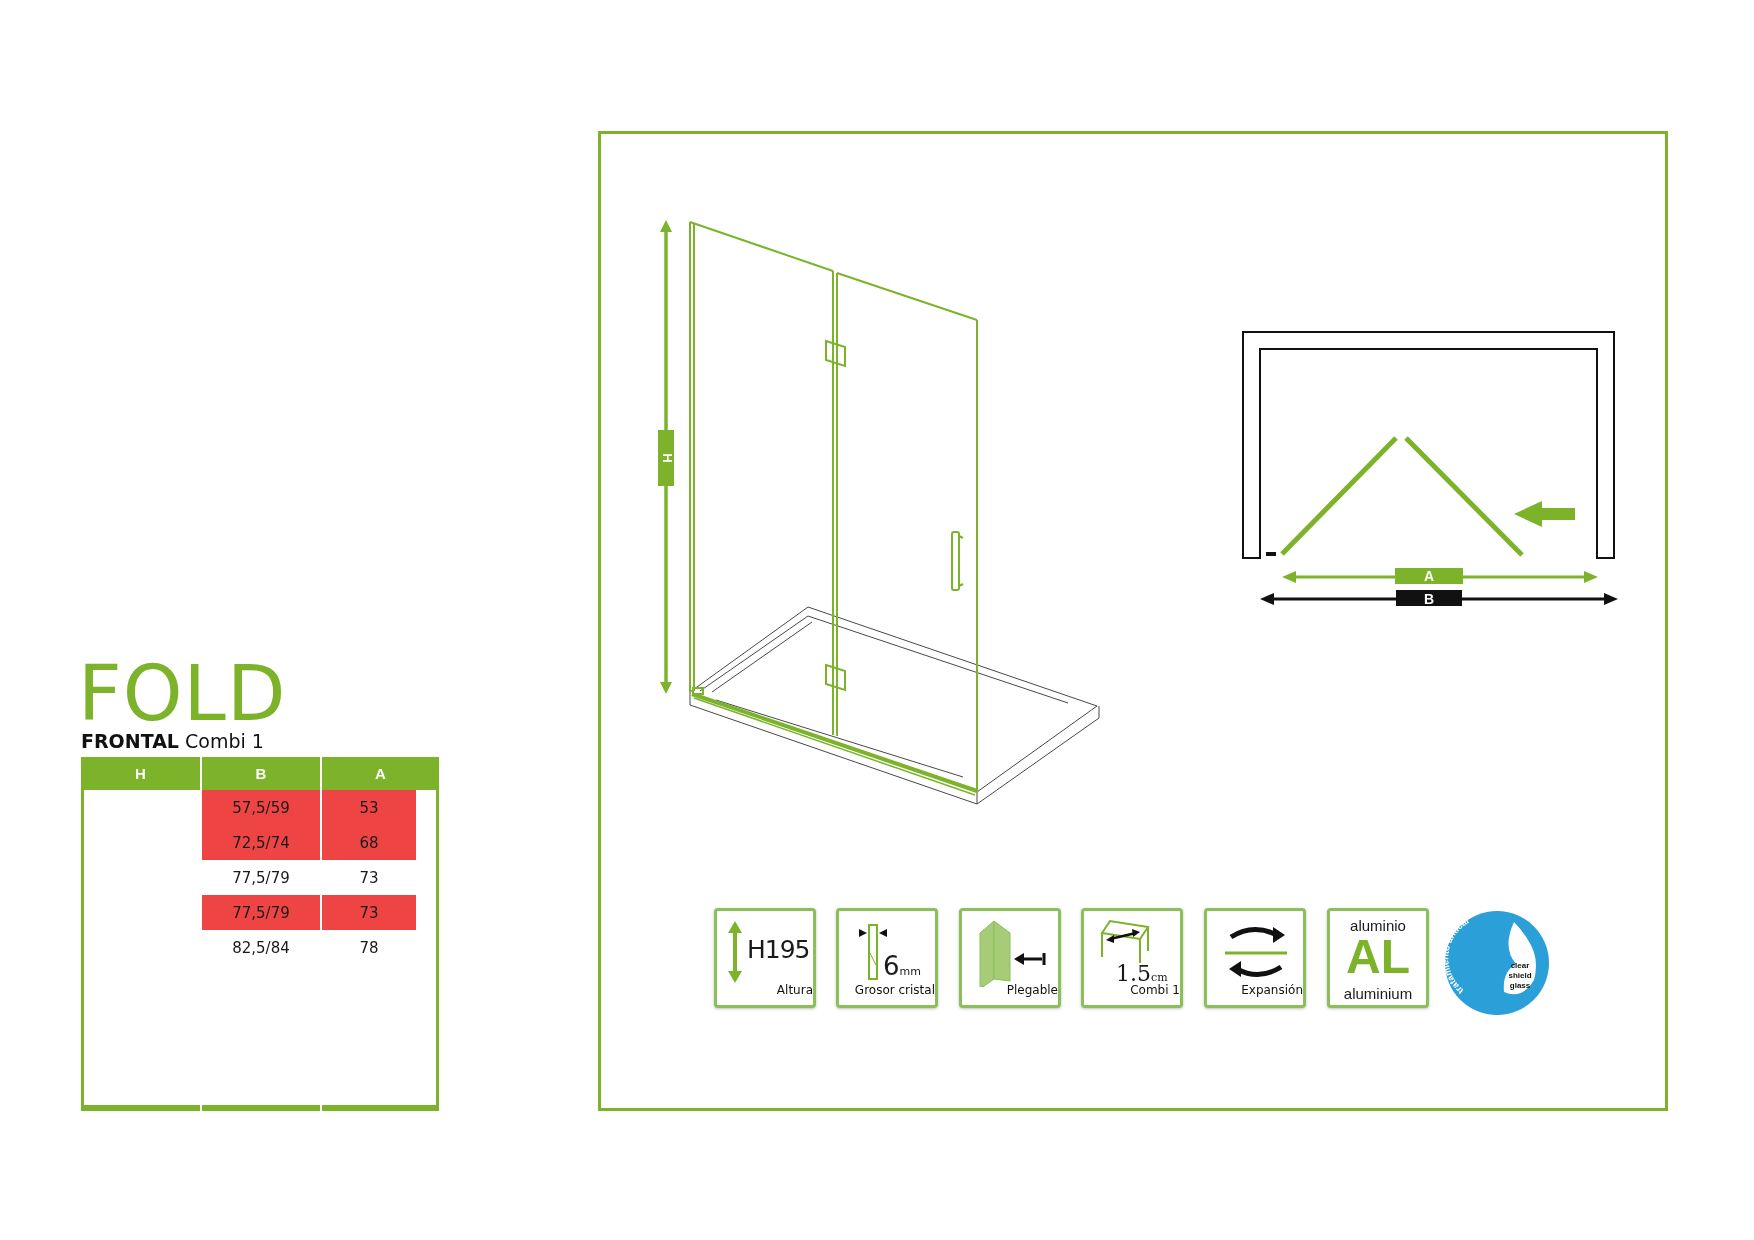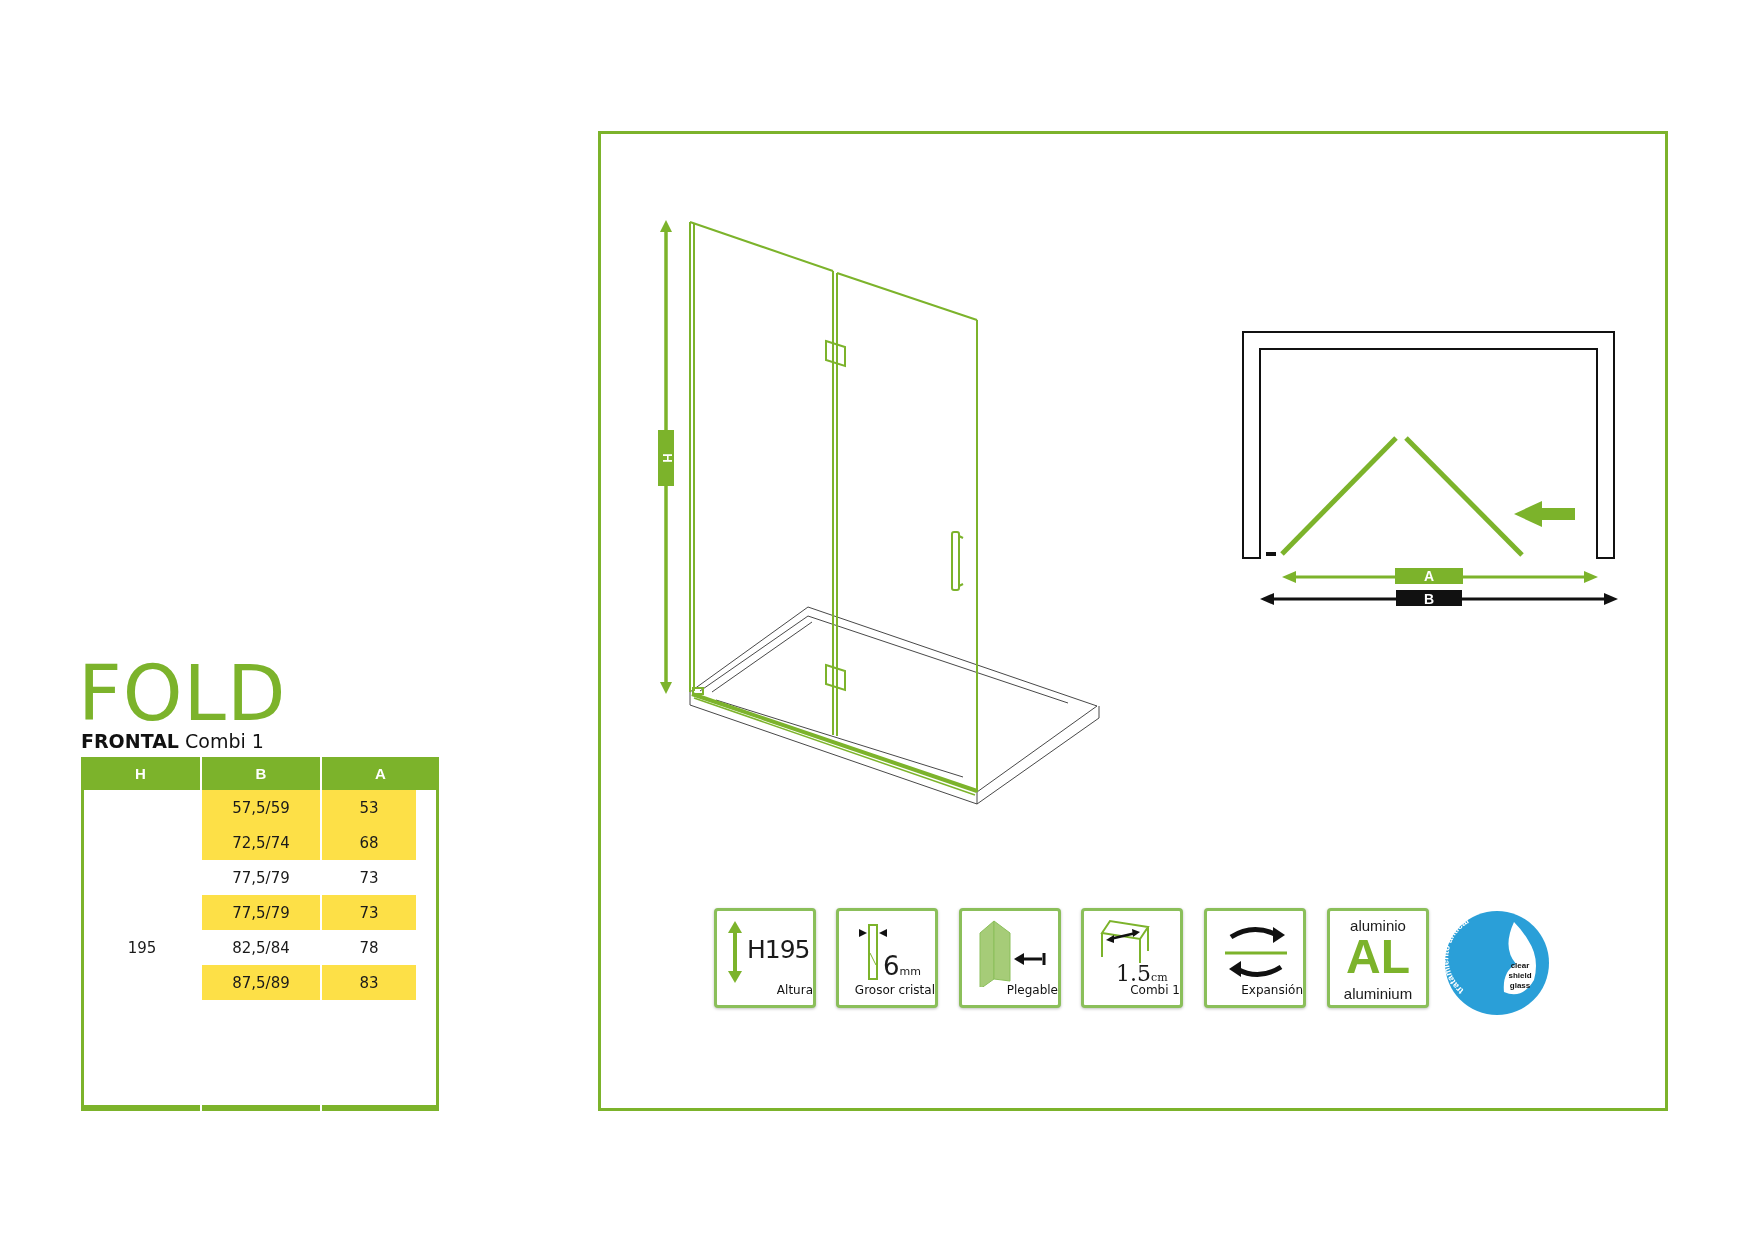--- a/index.html
+++ b/index.html
@@ -23,7 +23,7 @@
   .tbl .row .hcell { width:116px; }
   .tbl .row .cell.b { width:118px; margin-left:2px; }
   .tbl .row .cell.a { width:94px; margin-left:2px; }
-  .tbl .row.shade .cell.b, .tbl .row.shade .cell.a { background:#fde047; }
+  .tbl .row.shade .cell.b, .tbl .row.shade .cell.a { background:#ef4444; }
   .tbl .hval { position:absolute; left:0; width:116px; top:0; height:315px; display:flex;
                align-items:center; justify-content:center; font-size:15px; font-family:"DejaVu Sans", sans-serif; }
   .tbl .foot { display:flex; height:6px; }

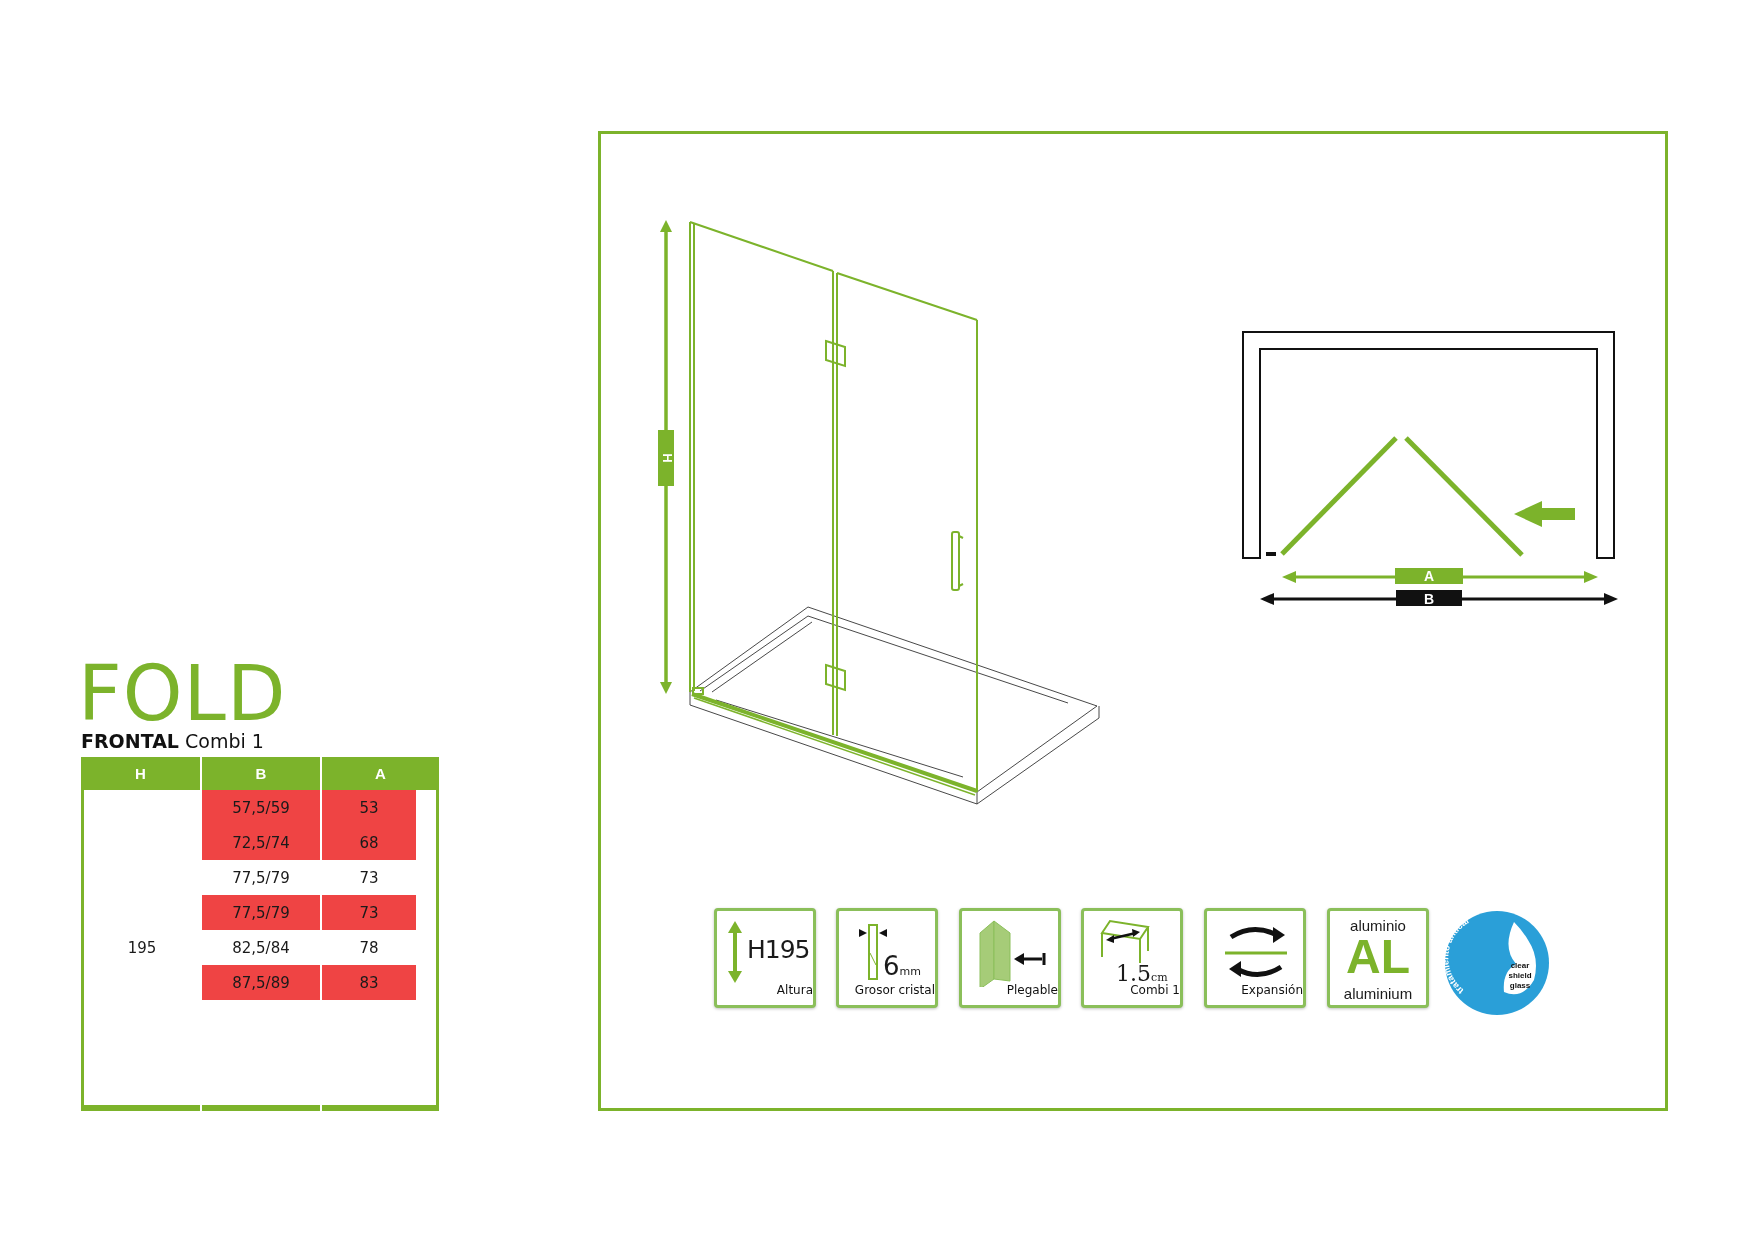--- a/index.html
+++ b/index.html
@@ -52,7 +52,6 @@
     <div class="c3">A</div>
   </div>
   <div class="body">
-    <div class="hval">195</div>
     <div class="row shade">
         <div class="hcell"></div>
         <div class="cell b">57,5/59</div>

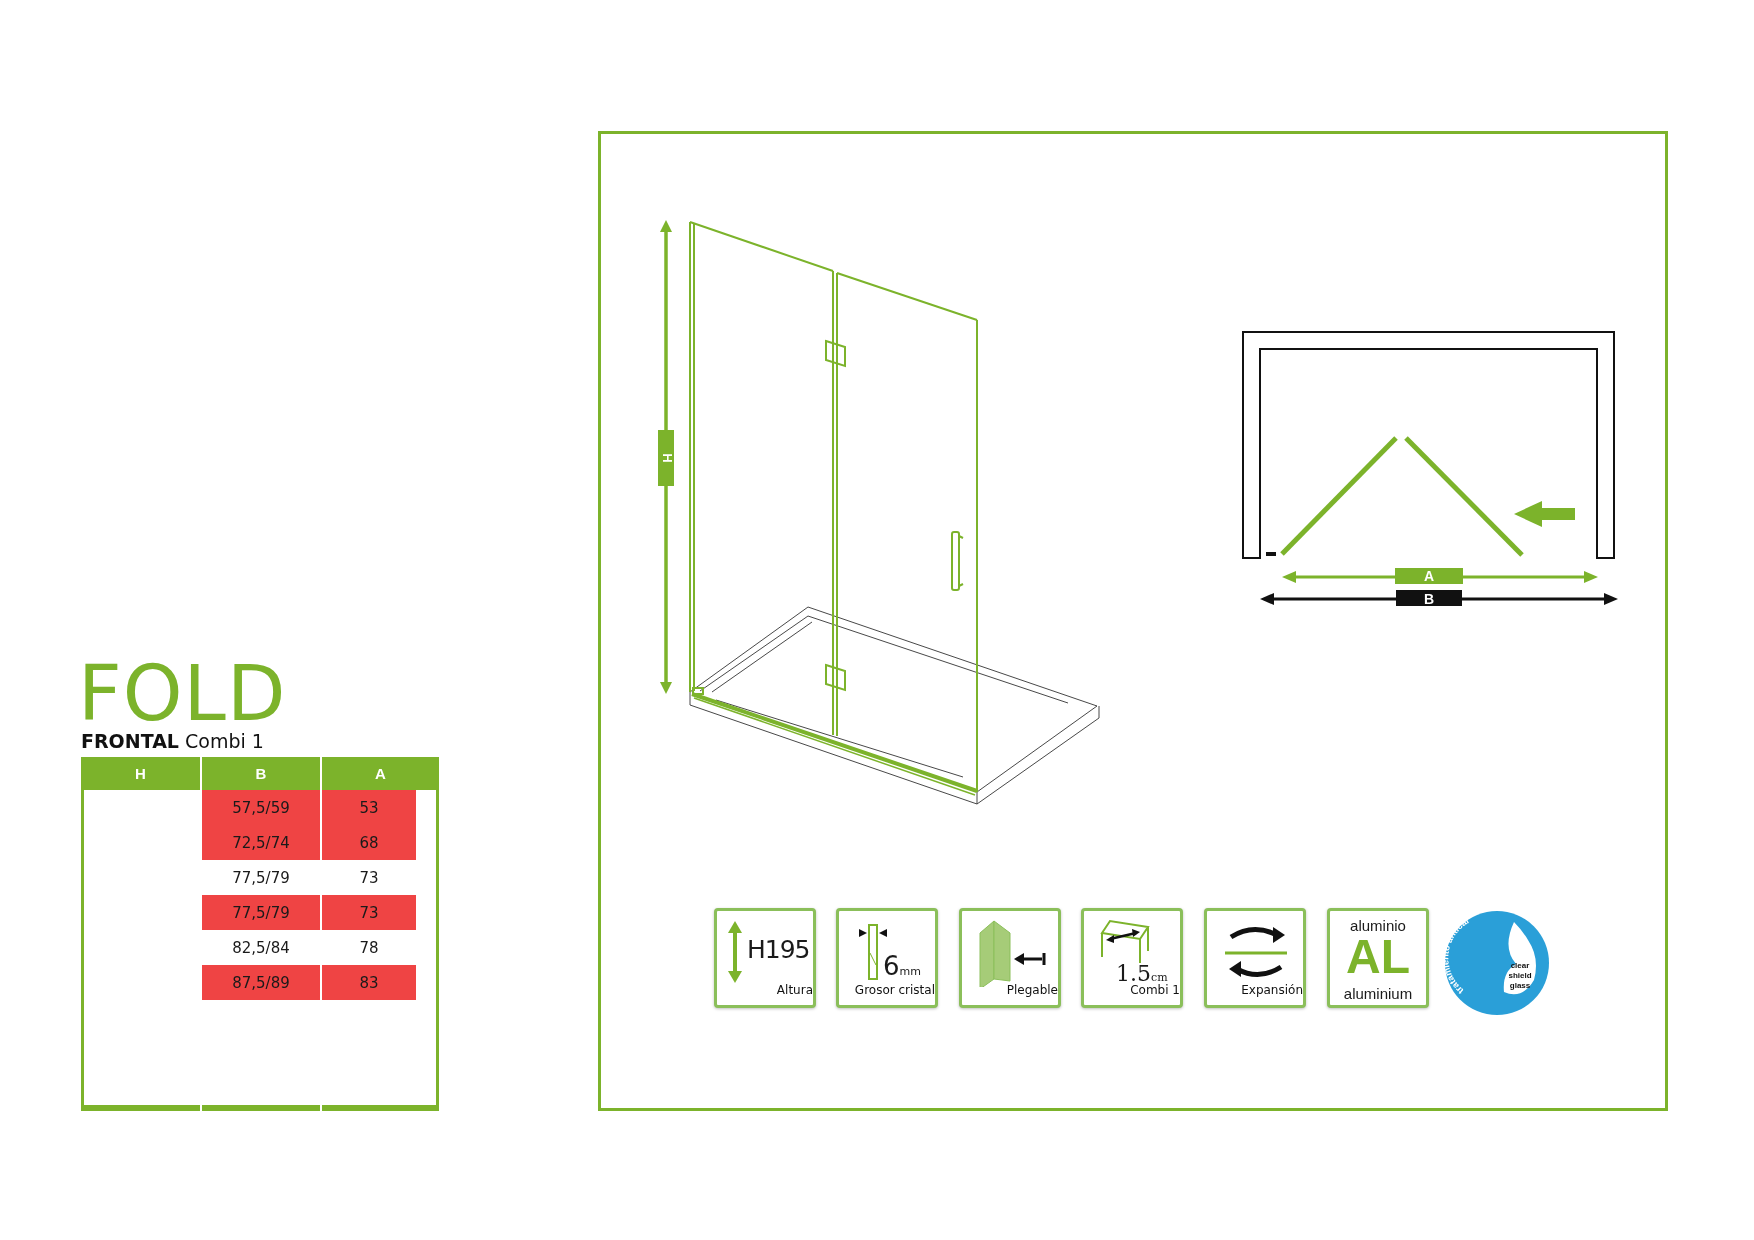--- a/index.html
+++ b/index.html
@@ -77,11 +77,6 @@
         <div class="cell b">82,5/84</div>
         <div class="cell a">78</div>
       </div>
-    <div class="row shade">
-        <div class="hcell"></div>
-        <div class="cell b">87,5/89</div>
-        <div class="cell a">83</div>
-      </div>
   </div>
   <div class="foot">
     <div class="c1"></div>

